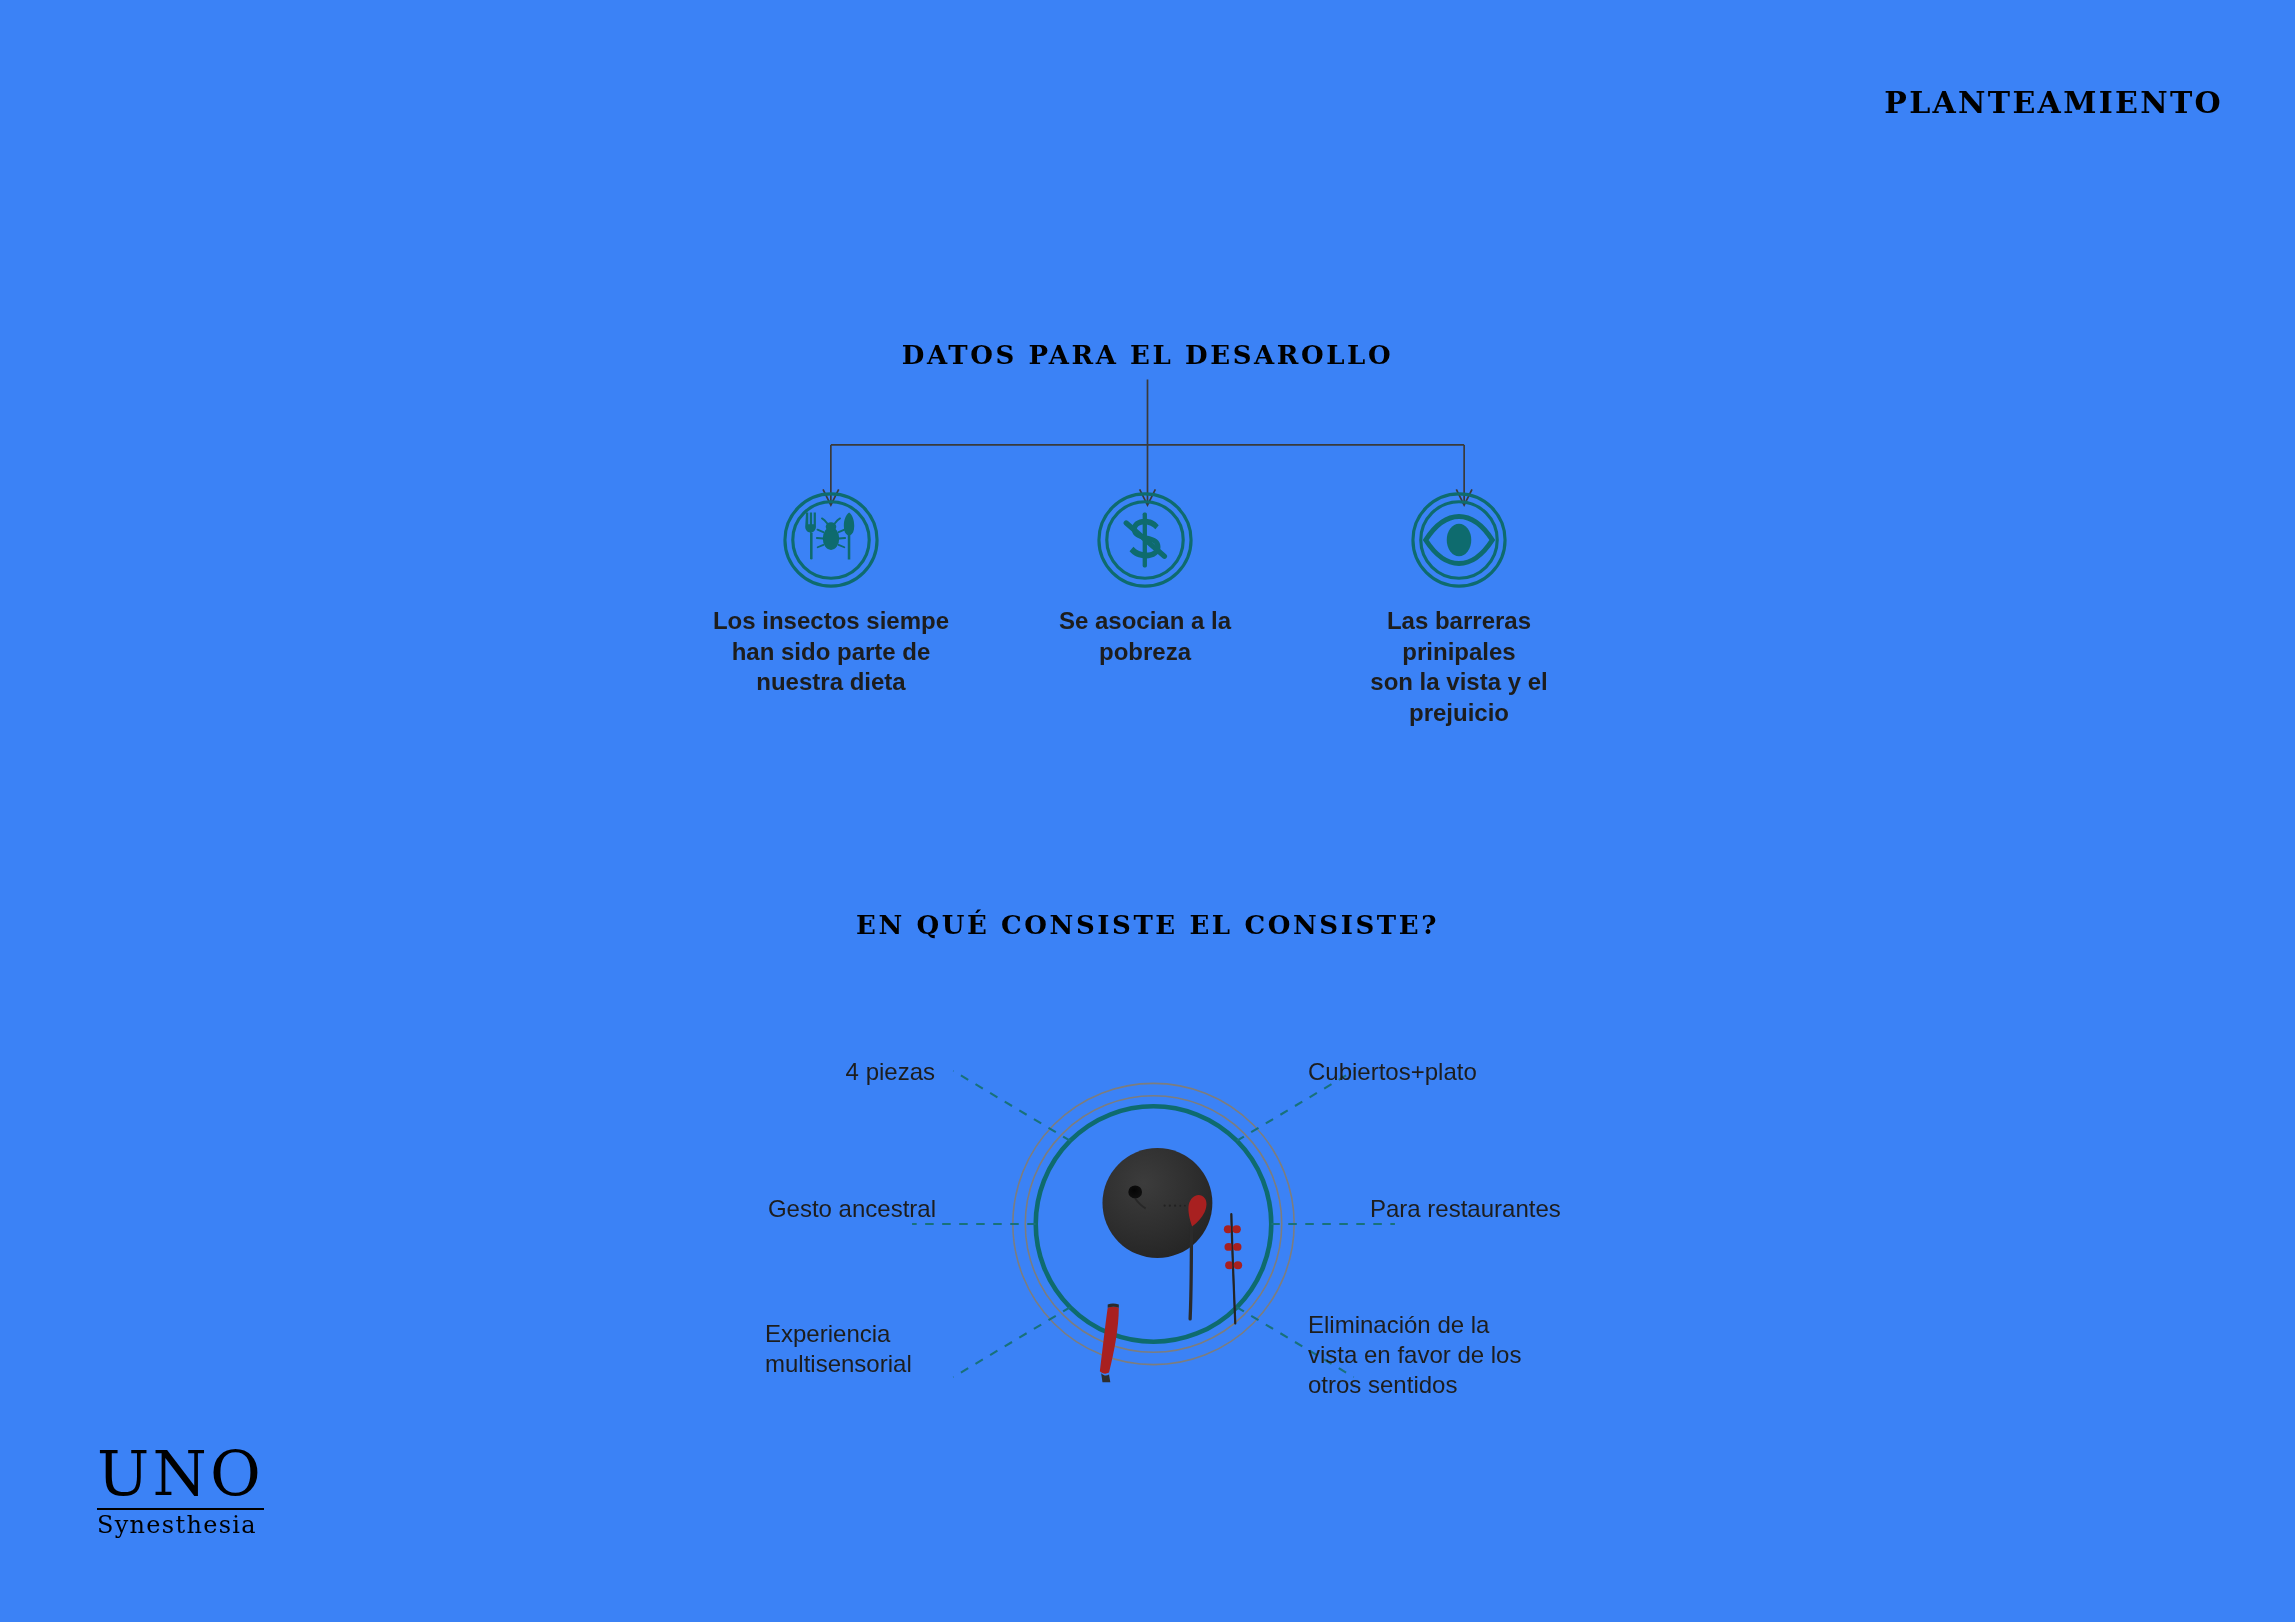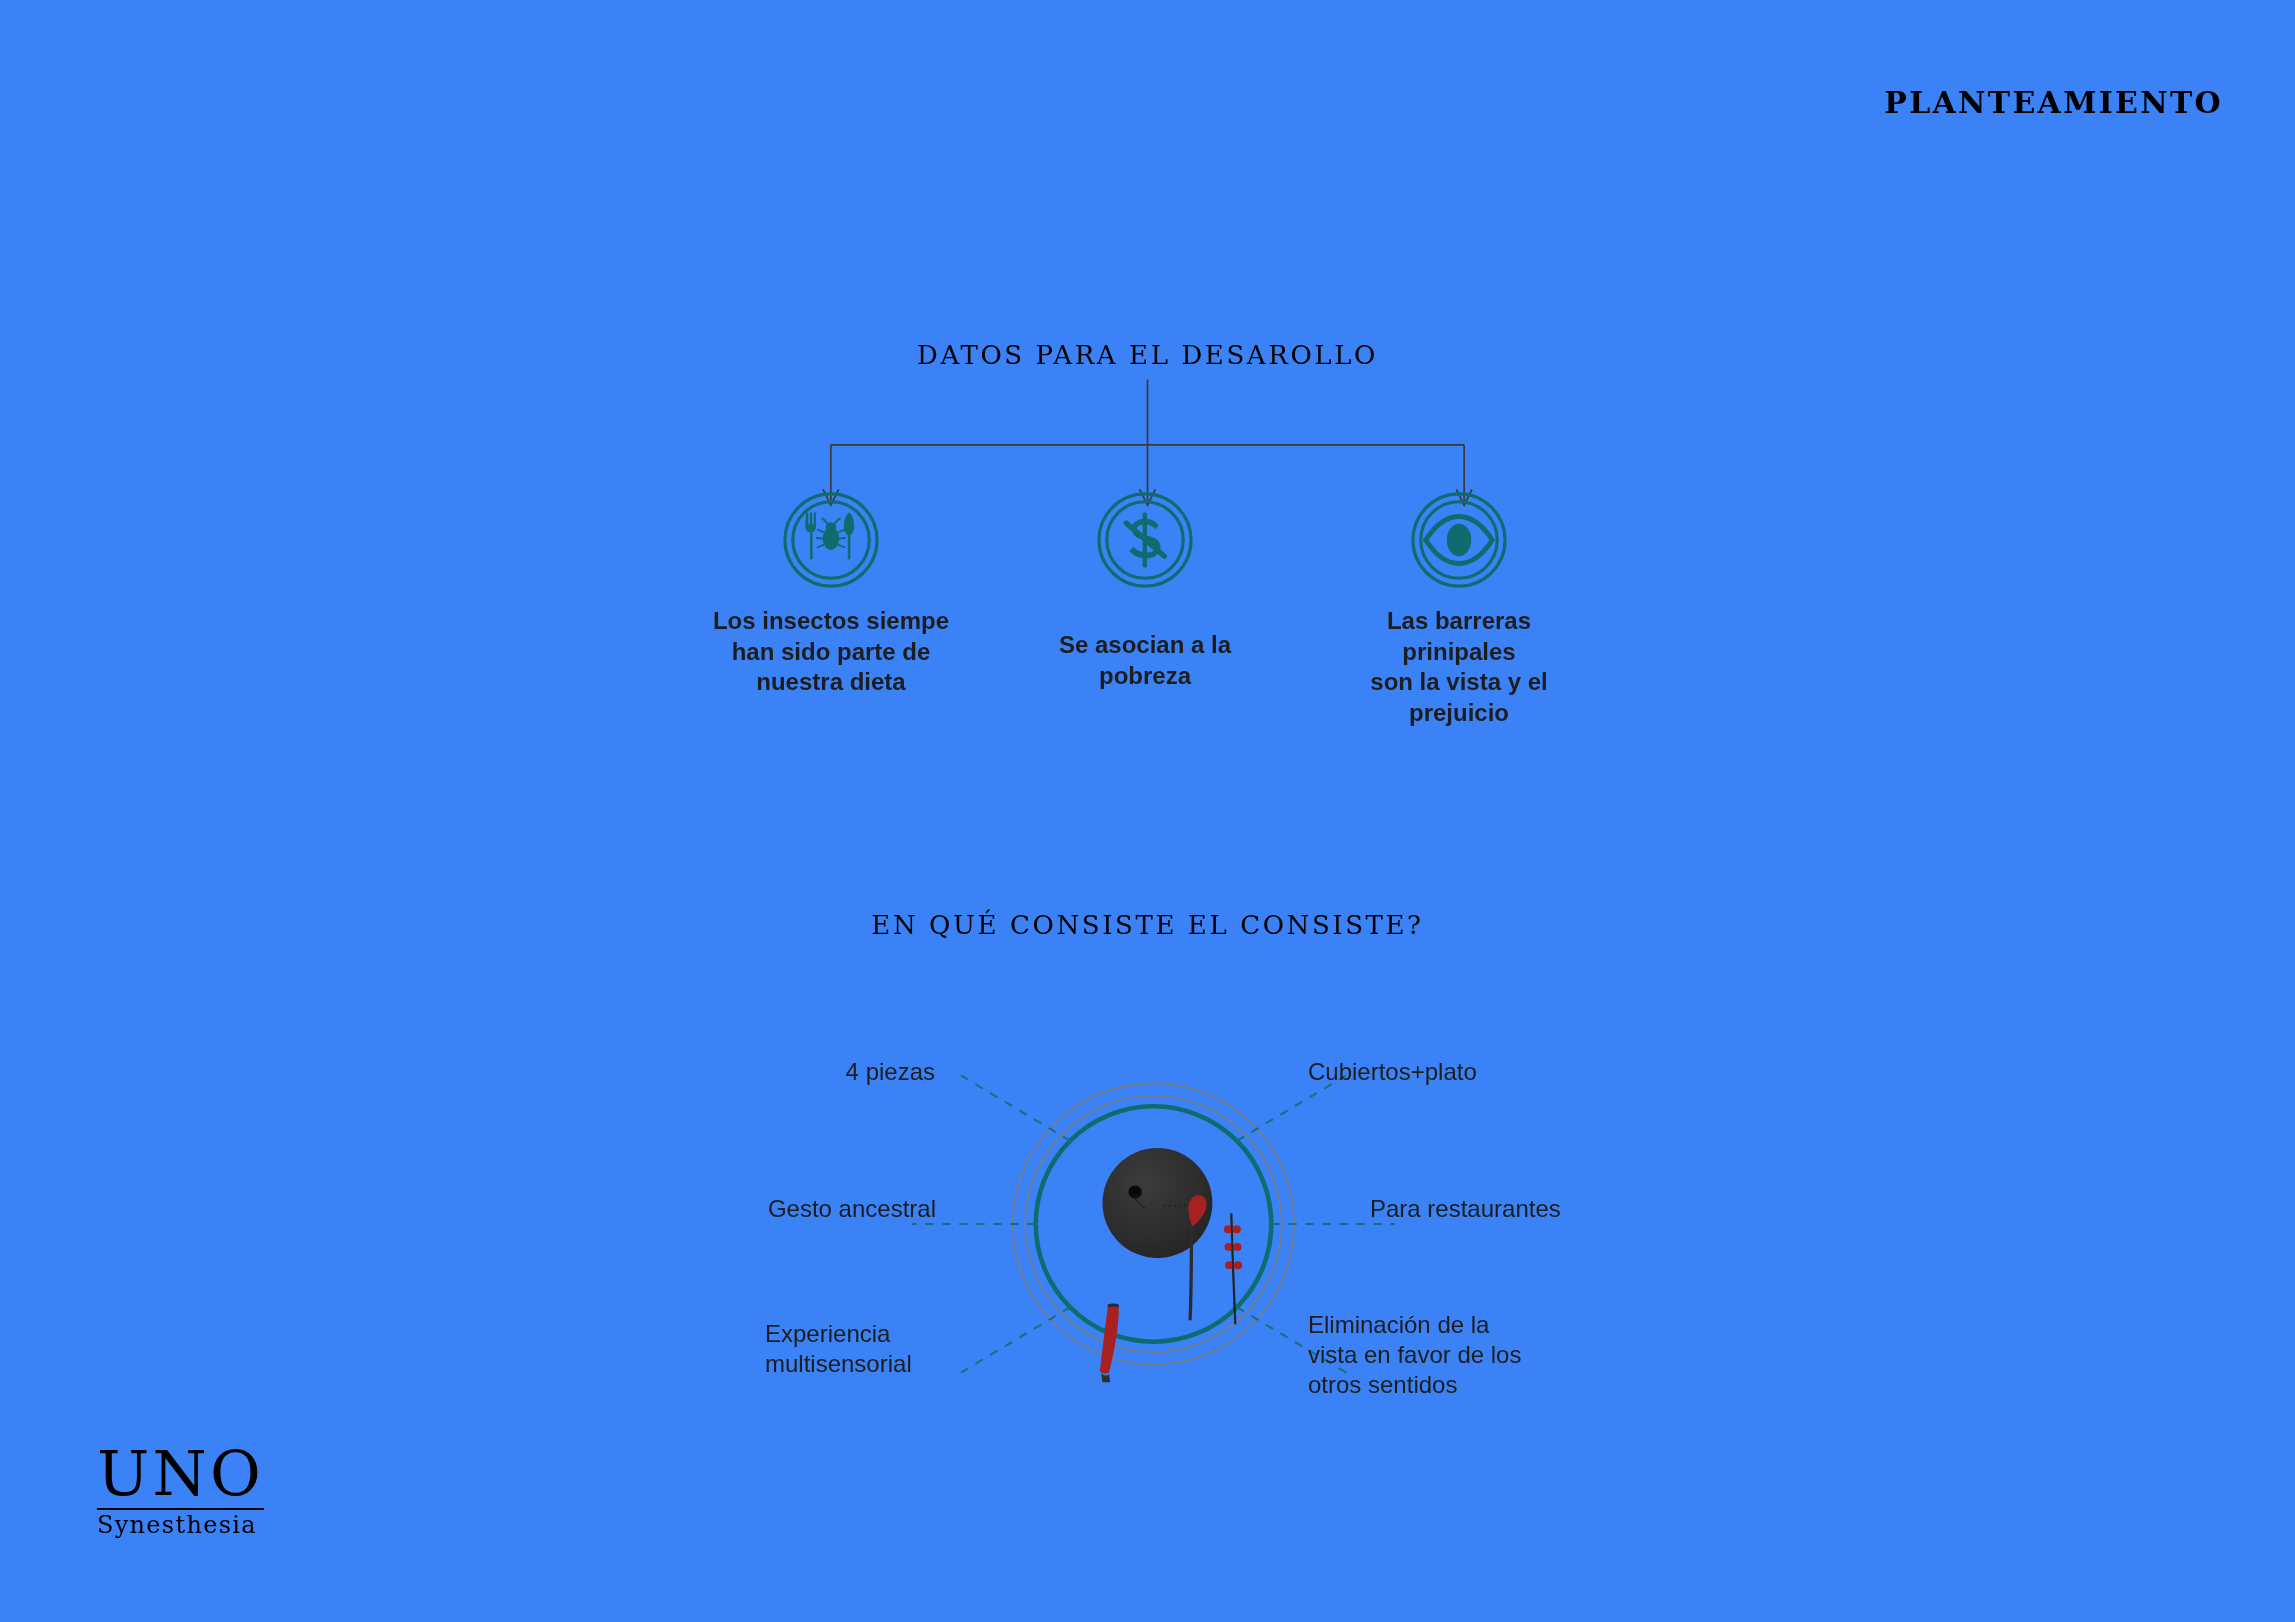--- a/index.html
+++ b/index.html
@@ -47,7 +47,7 @@
     position: absolute;
     text-align: center;
     font-family: "DejaVu Serif", "Liberation Serif", serif;
-    font-weight: normal;
+    font-weight: bold;
     color: #000000;
     white-space: nowrap;
   }

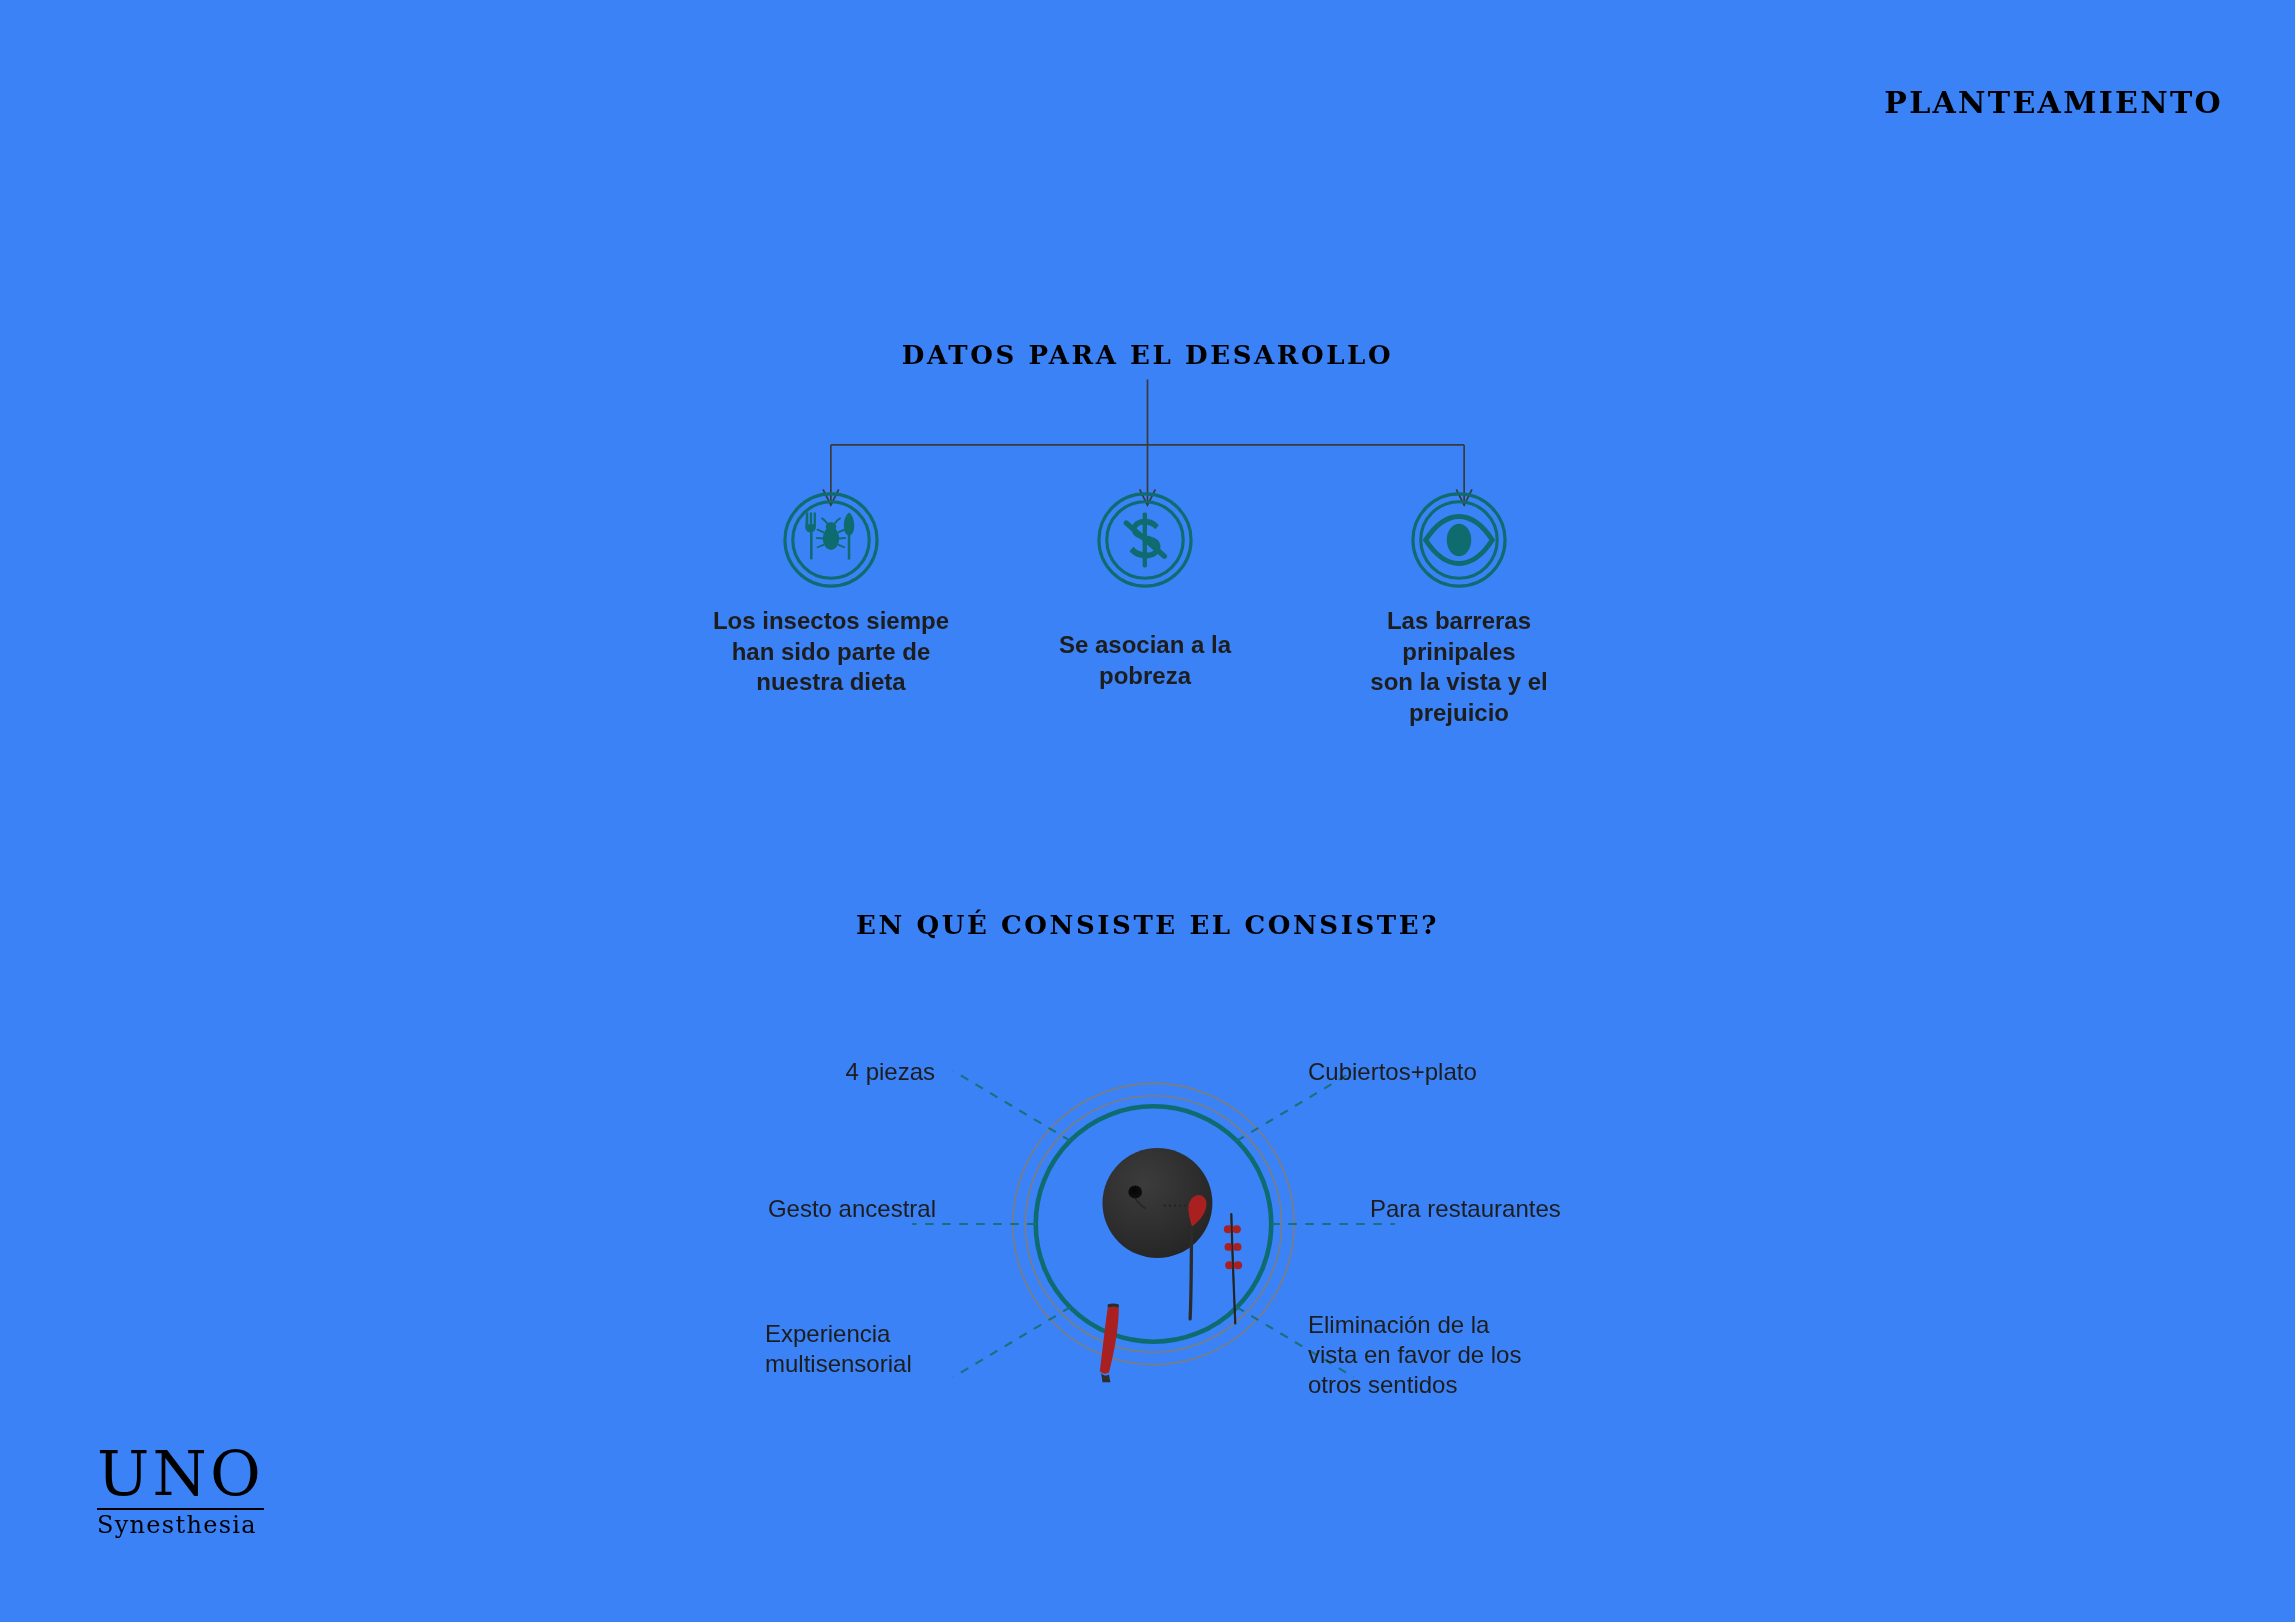--- a/index.html
+++ b/index.html
@@ -84,7 +84,7 @@
     align-items: center;
   }
   .card-1 { left: 661px; }
-  .card-2 { left: 975px; gap: 24px; }
+  .card-2 { left: 975px; }
   .card-3 { left: 1289px; }
 
   .icon-badge {

